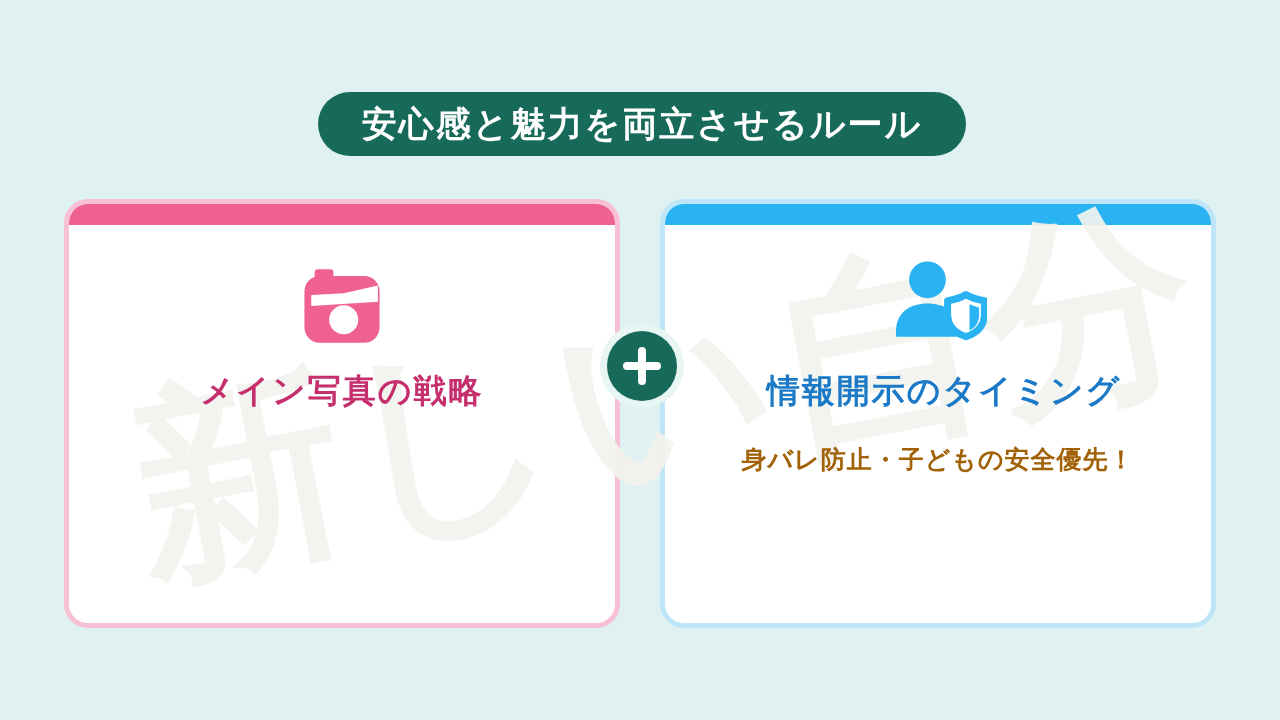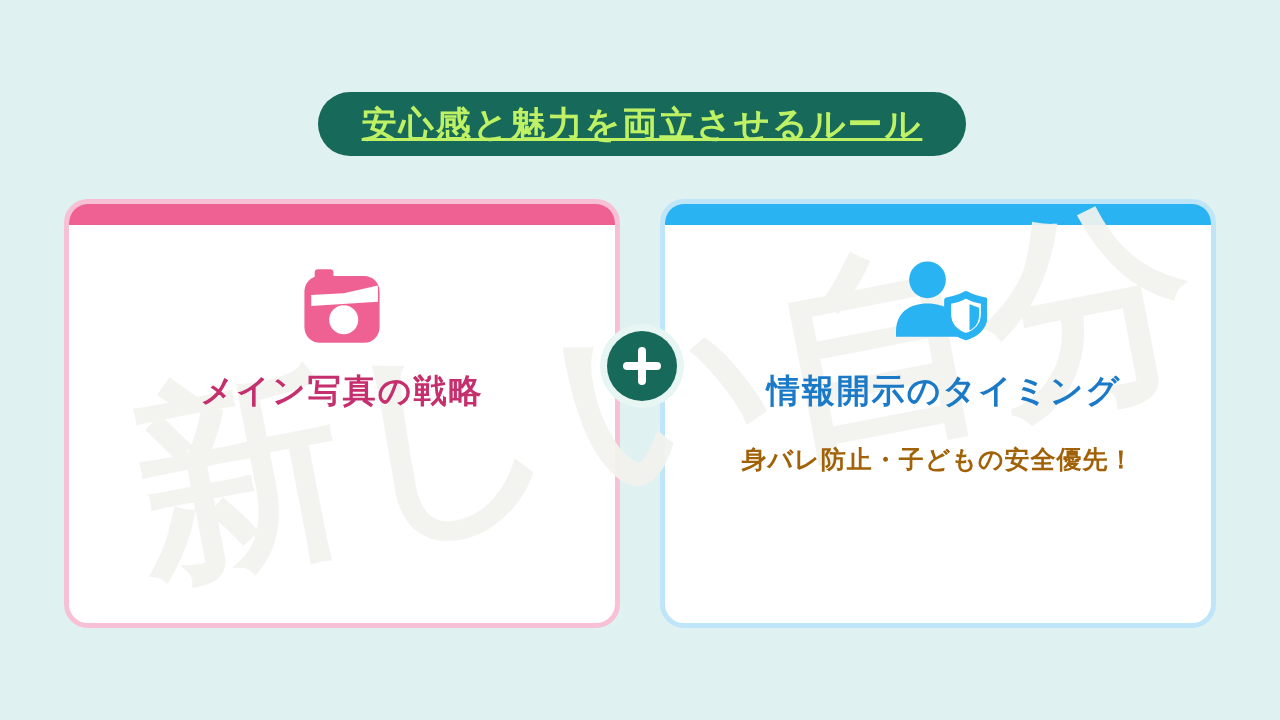--- a/index.html
+++ b/index.html
@@ -60,7 +60,7 @@
 <div class="watermark">新しい自分</div>
 
 <div class="title-pill" style="background: rgb(23, 105, 90);">
-  <span style="color: #bef264; text-decoration: underline;">安心感と魅力を両立させるルール</span>
+  <span style="color: #ffffff;">安心感と魅力を両立させるルール</span>
 </div>
 
 <div class="card left" style="border-color: rgb(247, 192, 212);">

